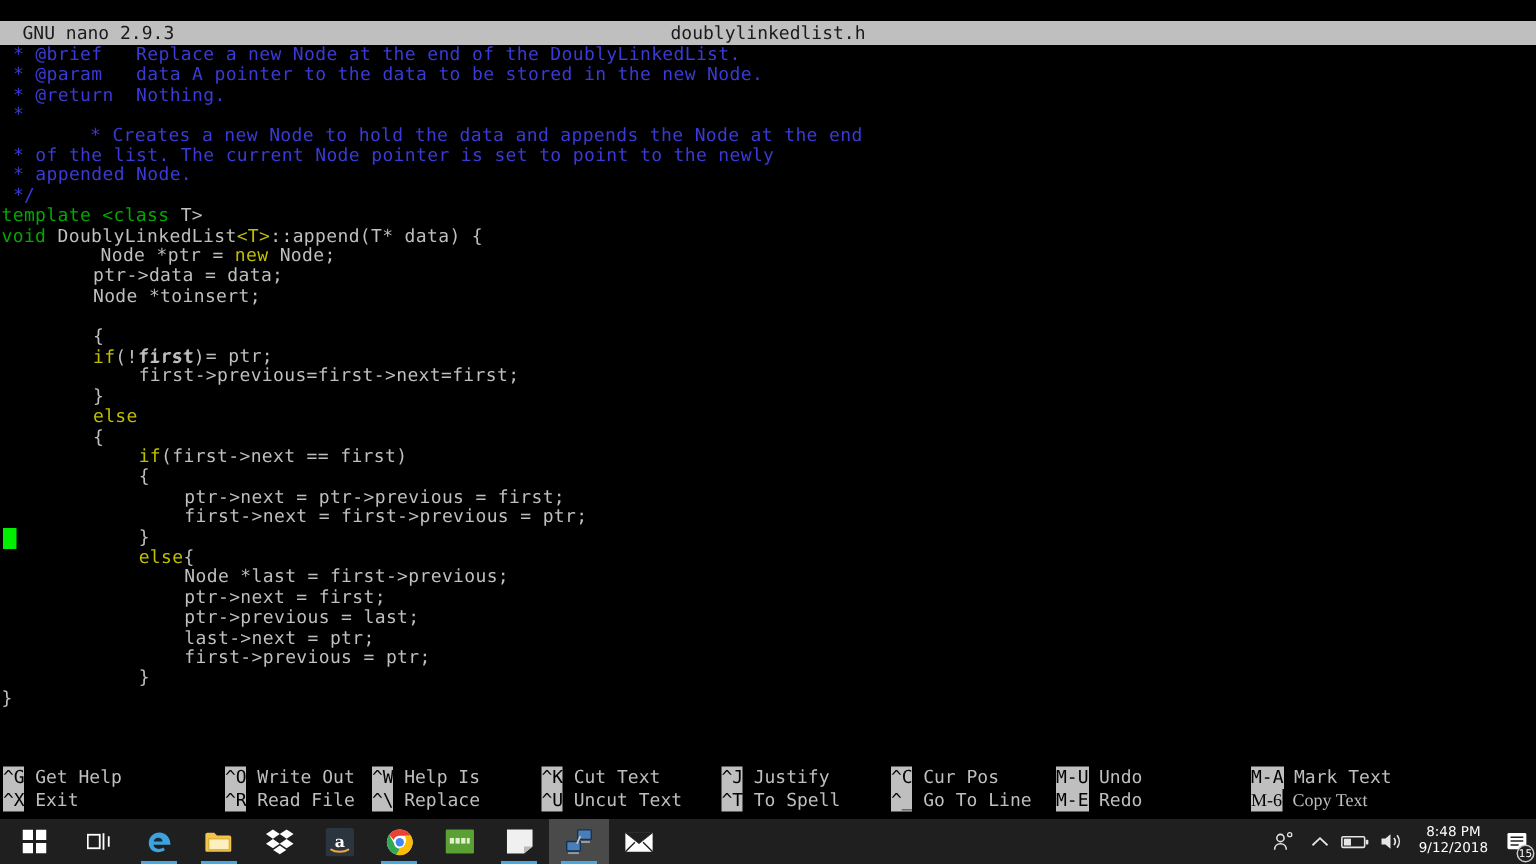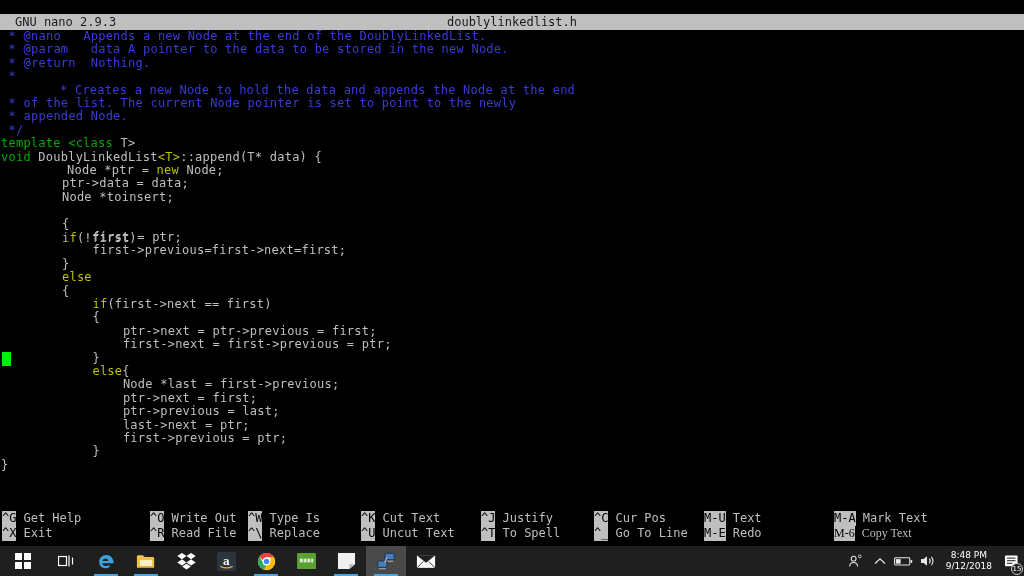--- a/index.html
+++ b/index.html
@@ -286,7 +286,7 @@
 
   <div id="nano-body">
     <div id="code-lines">
-        <div class="code-line" style="top: 0px; left: 8.62px;"><span class="tok-comment">* @nano   Appends a new Node at the end of the DoublyLinkedList.</span></div>
+        <div class="code-line" style="top: 0px; left: 8.62px;"><span class="tok-comment">* @brief   Replace a new Node at the end of the DoublyLinkedList.</span></div>
         <div class="code-line" style="top: 13.4px; left: 8.62px;"><span class="tok-comment">* @param   data A pointer to the data to be stored in the new Node.</span></div>
         <div class="code-line" style="top: 26.8px; left: 8.62px;"><span class="tok-comment">* @return  Nothing.</span></div>
         <div class="code-line" style="top: 40.2px; left: 8.62px;"><span class="tok-comment">*</span></div>

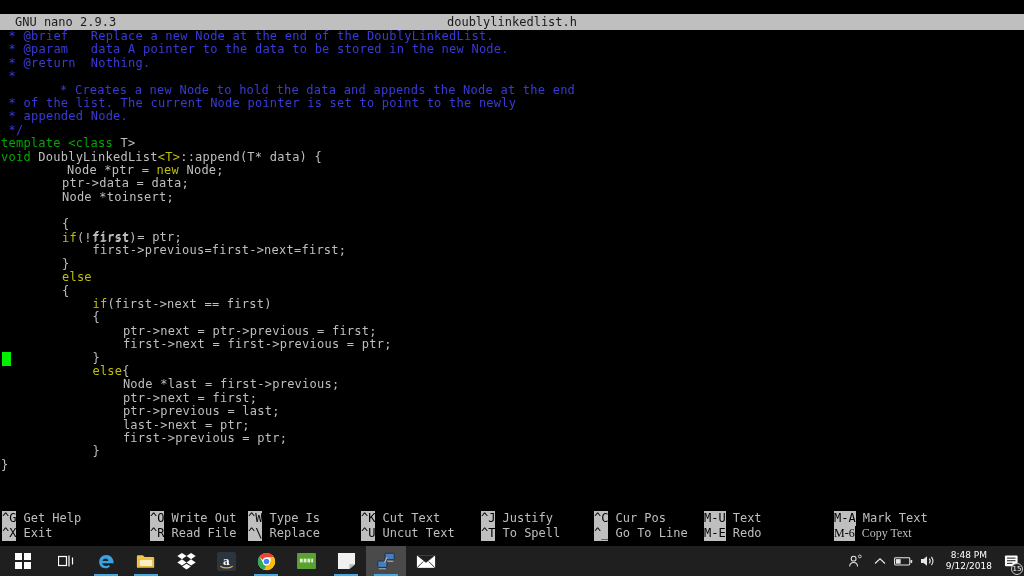--- a/index.html
+++ b/index.html
@@ -327,7 +327,7 @@
     <div class="sc-row row0" id="sc-row-0">
         <div class="sc-item" style="left: 2px;"><span class="sc-key">^G</span><span class="sc-label">Get Help</span></div>
         <div class="sc-item" style="left: 150px;"><span class="sc-key">^O</span><span class="sc-label">Write Out</span></div>
-        <div class="sc-item" style="left: 248px;"><span class="sc-key">^W</span><span class="sc-label">Type Is</span></div>
+        <div class="sc-item" style="left: 248px;"><span class="sc-key">^W</span><span class="sc-label">Help Is</span></div>
         <div class="sc-item" style="left: 361px;"><span class="sc-key">^K</span><span class="sc-label">Cut Text</span></div>
         <div class="sc-item" style="left: 481px;"><span class="sc-key">^J</span><span class="sc-label">Justify</span></div>
         <div class="sc-item" style="left: 594px;"><span class="sc-key">^C</span><span class="sc-label">Cur Pos</span></div>

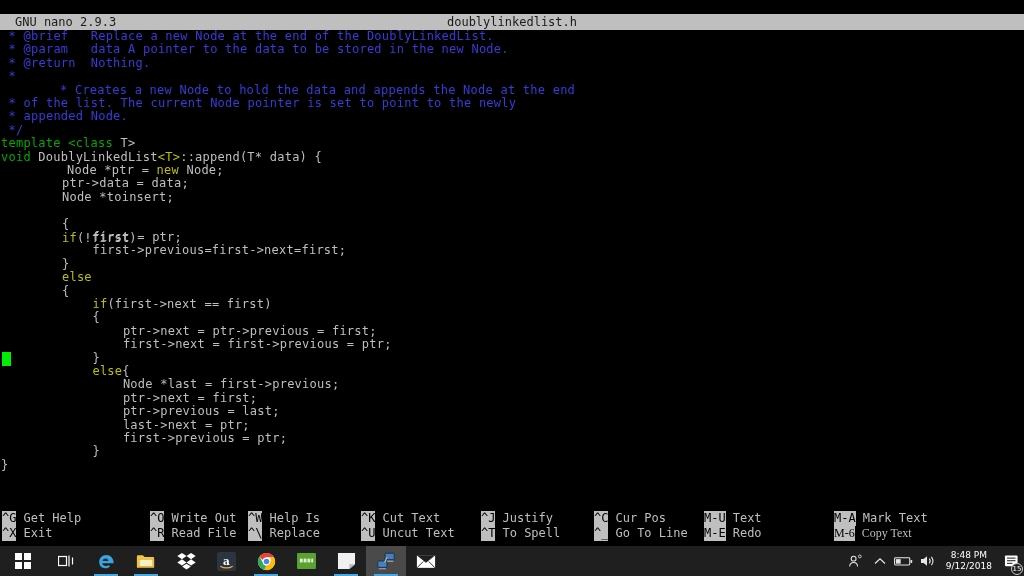--- a/index.html
+++ b/index.html
@@ -331,7 +331,7 @@
         <div class="sc-item" style="left: 361px;"><span class="sc-key">^K</span><span class="sc-label">Cut Text</span></div>
         <div class="sc-item" style="left: 481px;"><span class="sc-key">^J</span><span class="sc-label">Justify</span></div>
         <div class="sc-item" style="left: 594px;"><span class="sc-key">^C</span><span class="sc-label">Cur Pos</span></div>
-        <div class="sc-item" style="left: 704px;"><span class="sc-key">M-U</span><span class="sc-label">Text</span></div>
+        <div class="sc-item" style="left: 704px;"><span class="sc-key">M-U</span><span class="sc-label">Undo</span></div>
         <div class="sc-item" style="left: 834px;"><span class="sc-key">M-A</span><span class="sc-label">Mark Text</span></div>
       </div>
     <div class="sc-row row1" id="sc-row-1">

